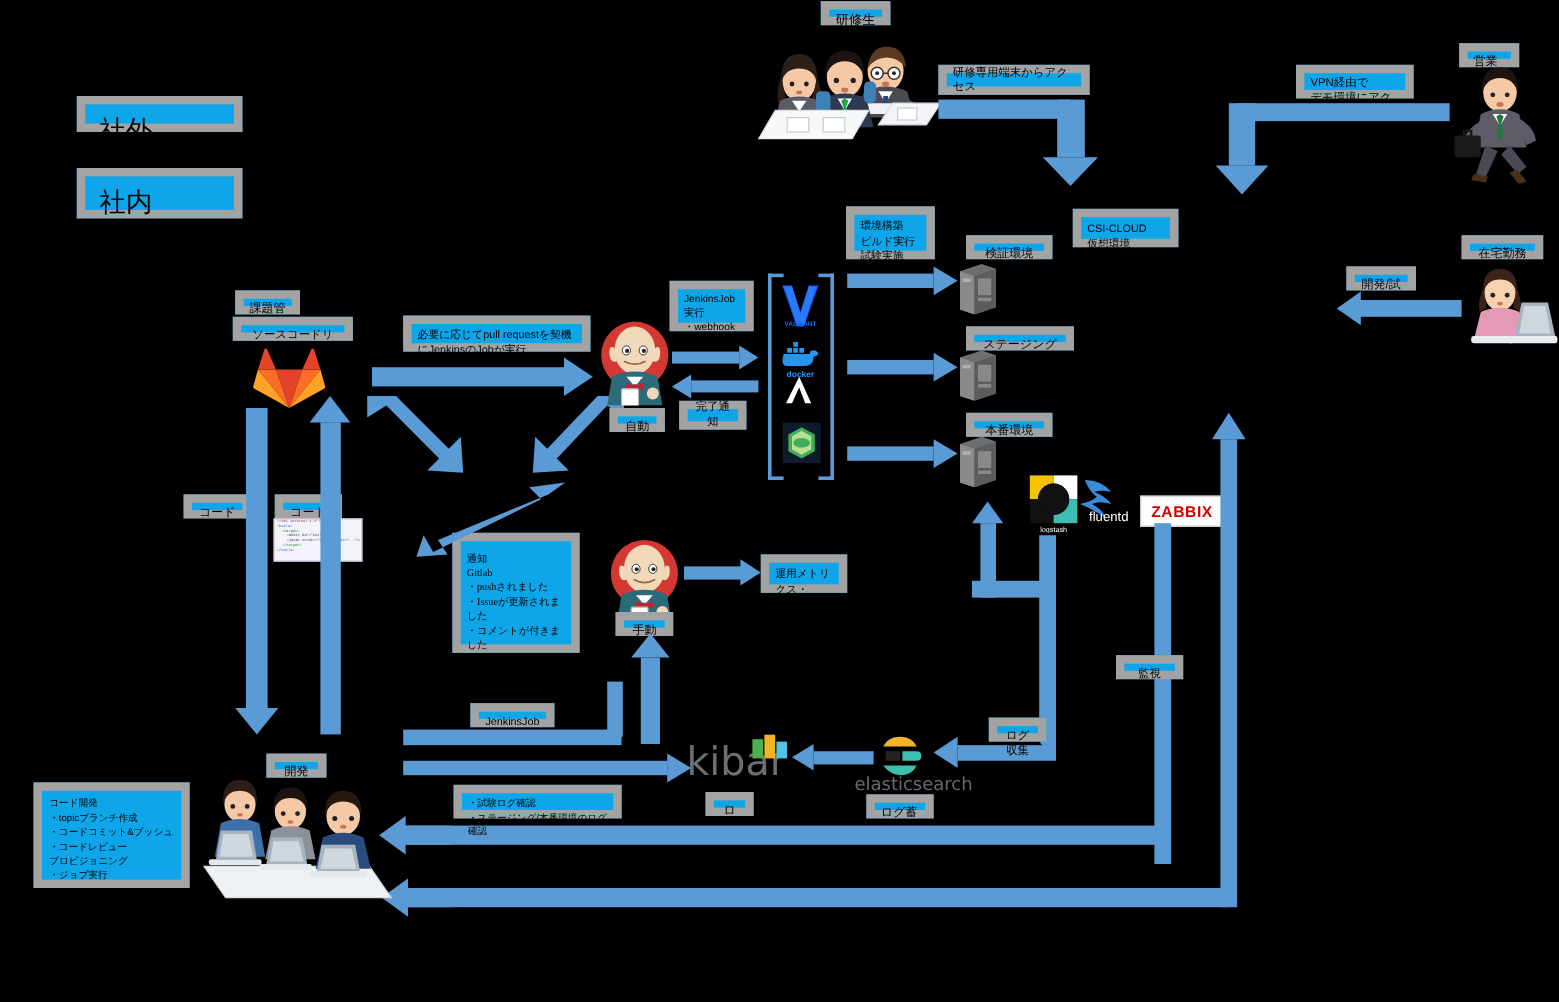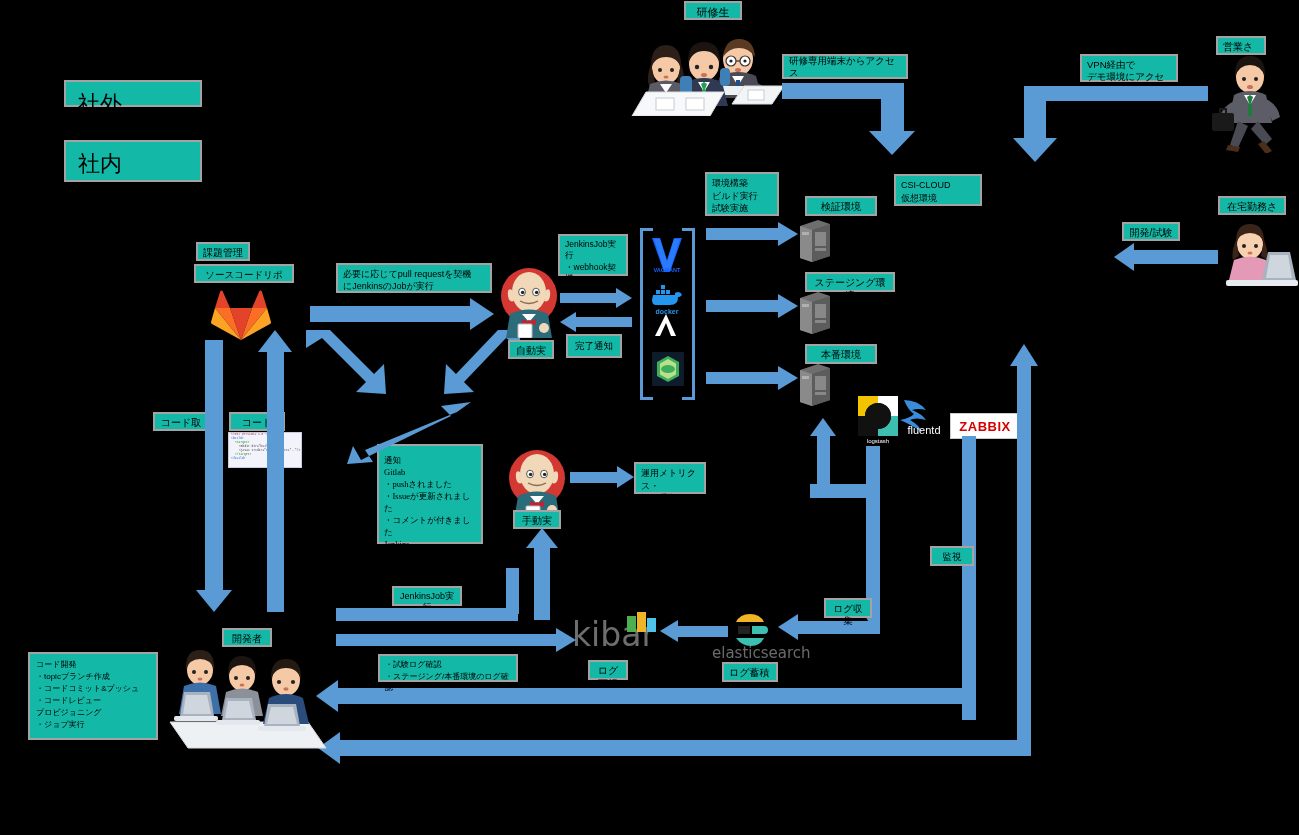--- a/index.html
+++ b/index.html
@@ -9,7 +9,7 @@
   #stage{position:absolute;left:0;top:0;width:1299px;height:835px;background:#000;}
 
   
-  .lbl{position:absolute;background:#14b8a6;border:2px solid #a3a3a3;color:#000;
+  .lbl{position:absolute;background:#0ea5e9;border:7px solid #a3a3a3;color:#000;
        font-size:11px;line-height:1.25;padding:3px 5px;box-sizing:border-box;
        white-space:pre-line;}
   .lbl.big{font-size:22px;padding:8px 12px;font-weight:400;}

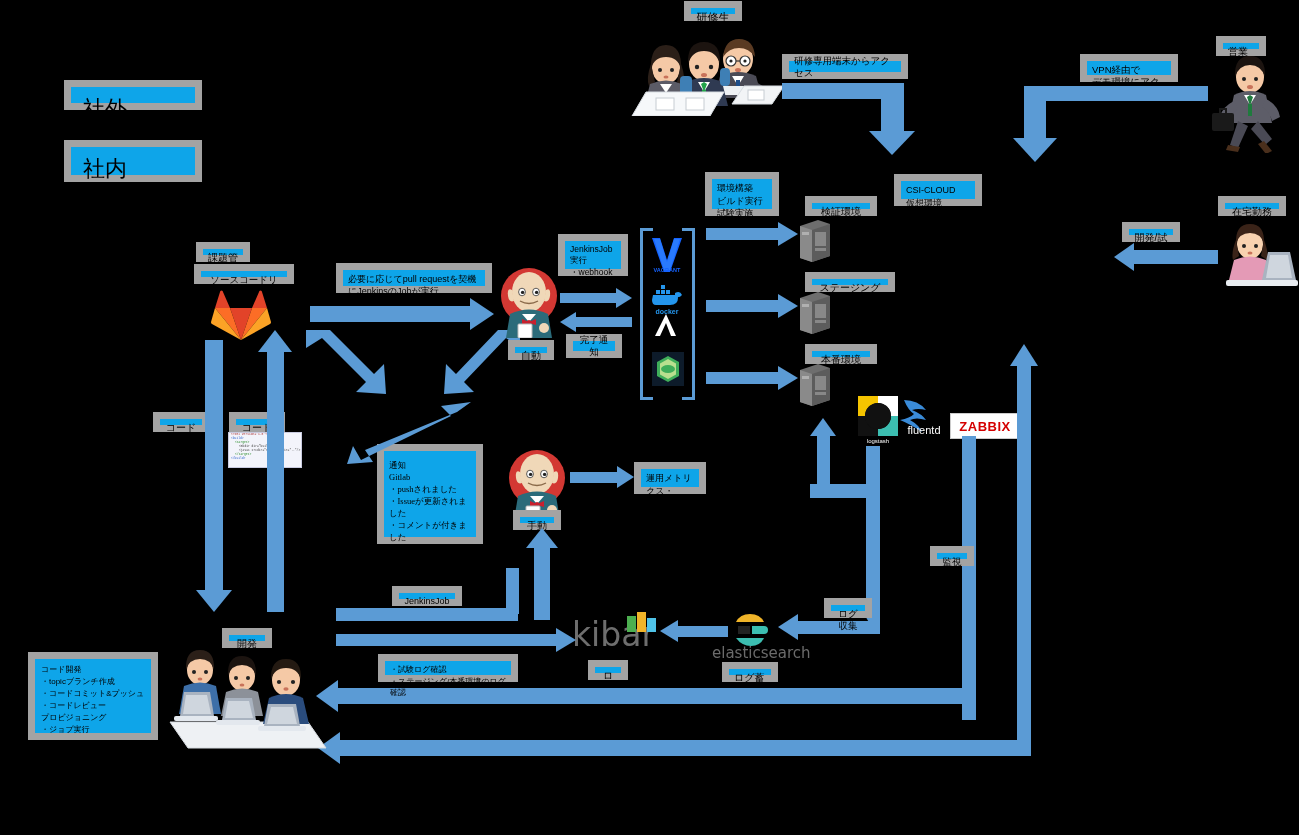--- a/index.html
+++ b/index.html
@@ -474,7 +474,7 @@
   <div class="bar" style="left:810px;top:484px;width:60px;height:14px;"></div>
 
   <div class="bar" style="left:962px;top:436px;width:14px;height:284px;"></div>
-  <div class="lbl" style="left:930px;top:546px;width:44px;height:20px;text-align:center;font-size:9.5px;">監視</div>
+  <div class="lbl" style="left:930px;top:546px;width:56px;height:20px;text-align:center;font-size:9.5px;">監視</div>
 
   <div class="arrow-wrap a-u" style="left:1010px;top:344px;width:28px;height:412px;">
     <div class="shaft" style="height:390px;"></div>

